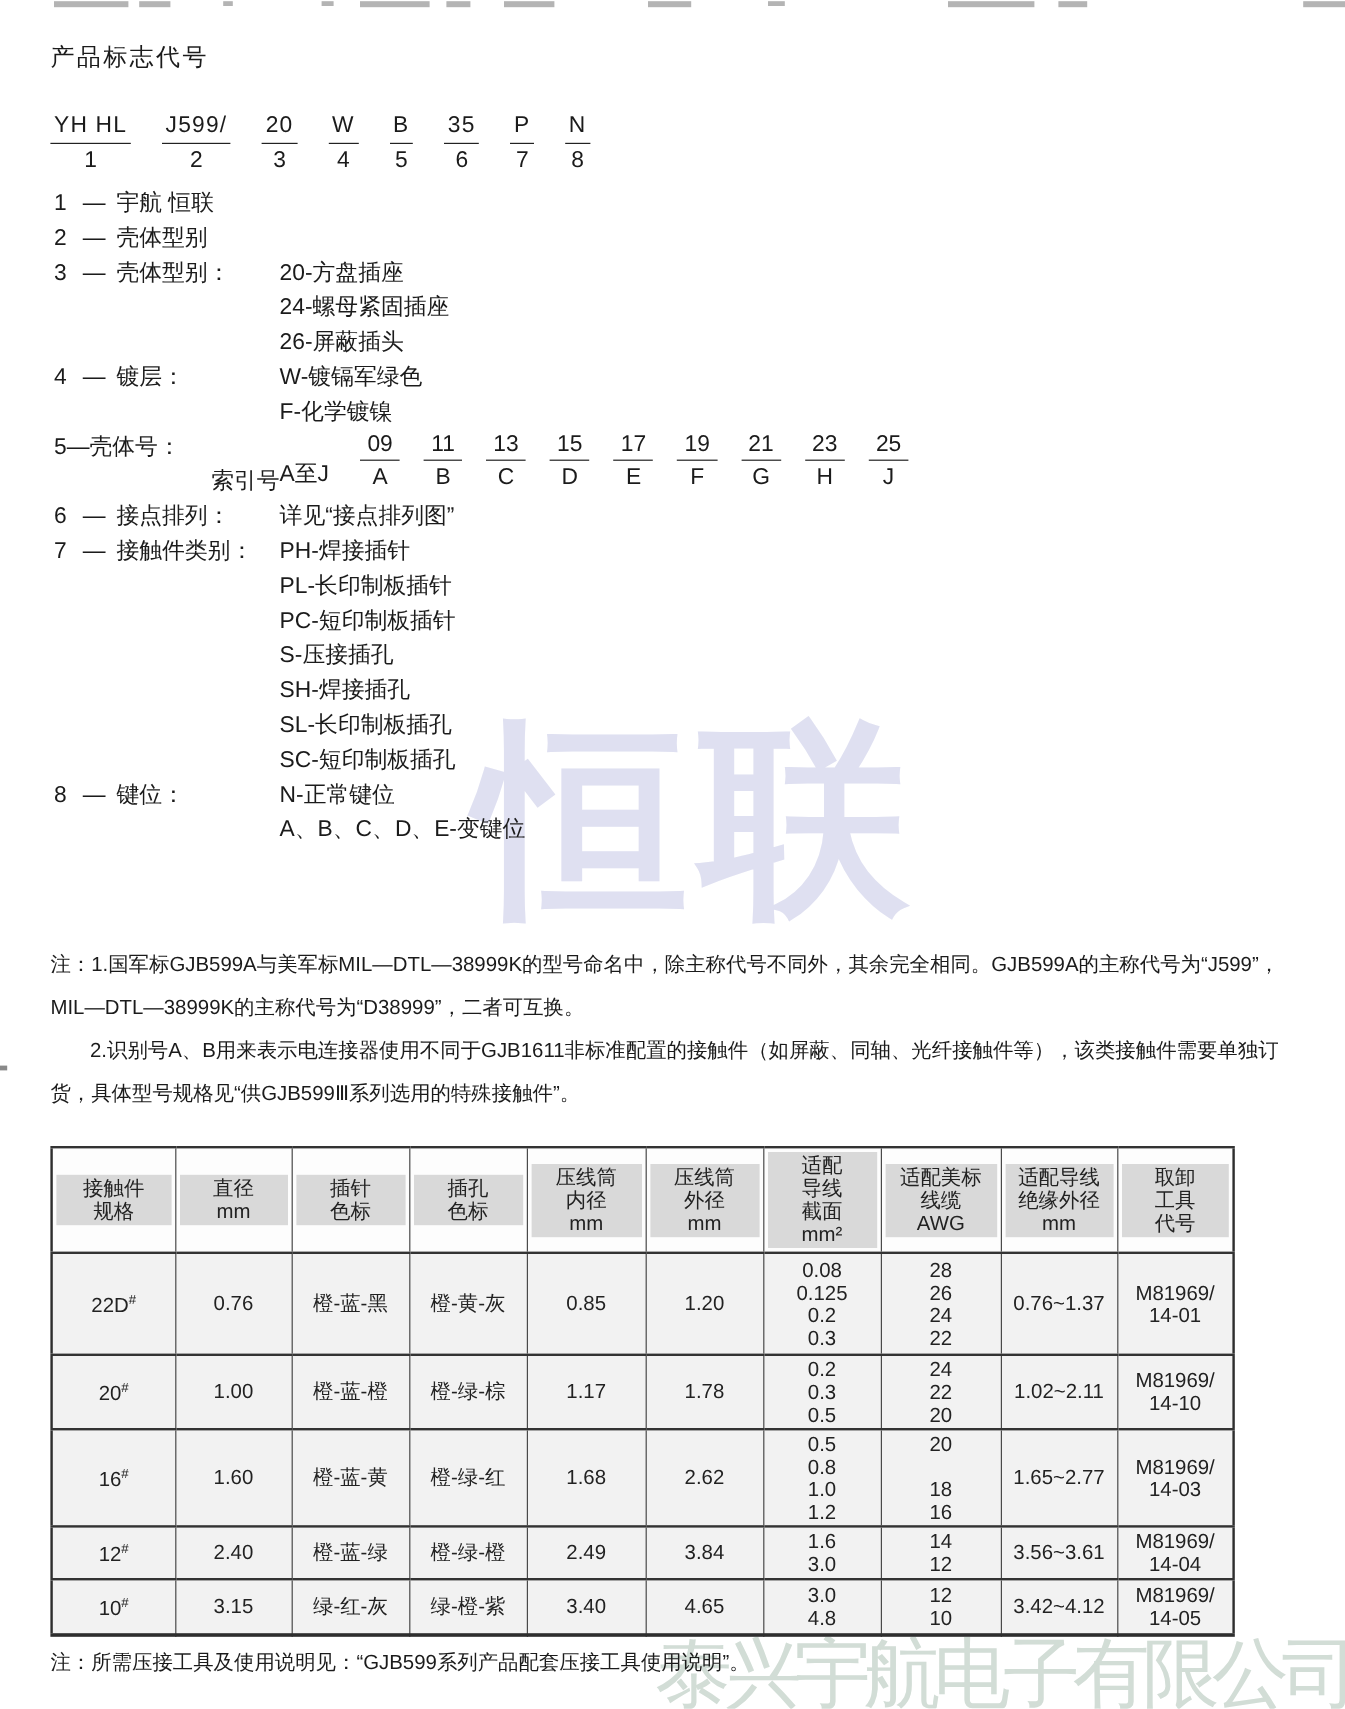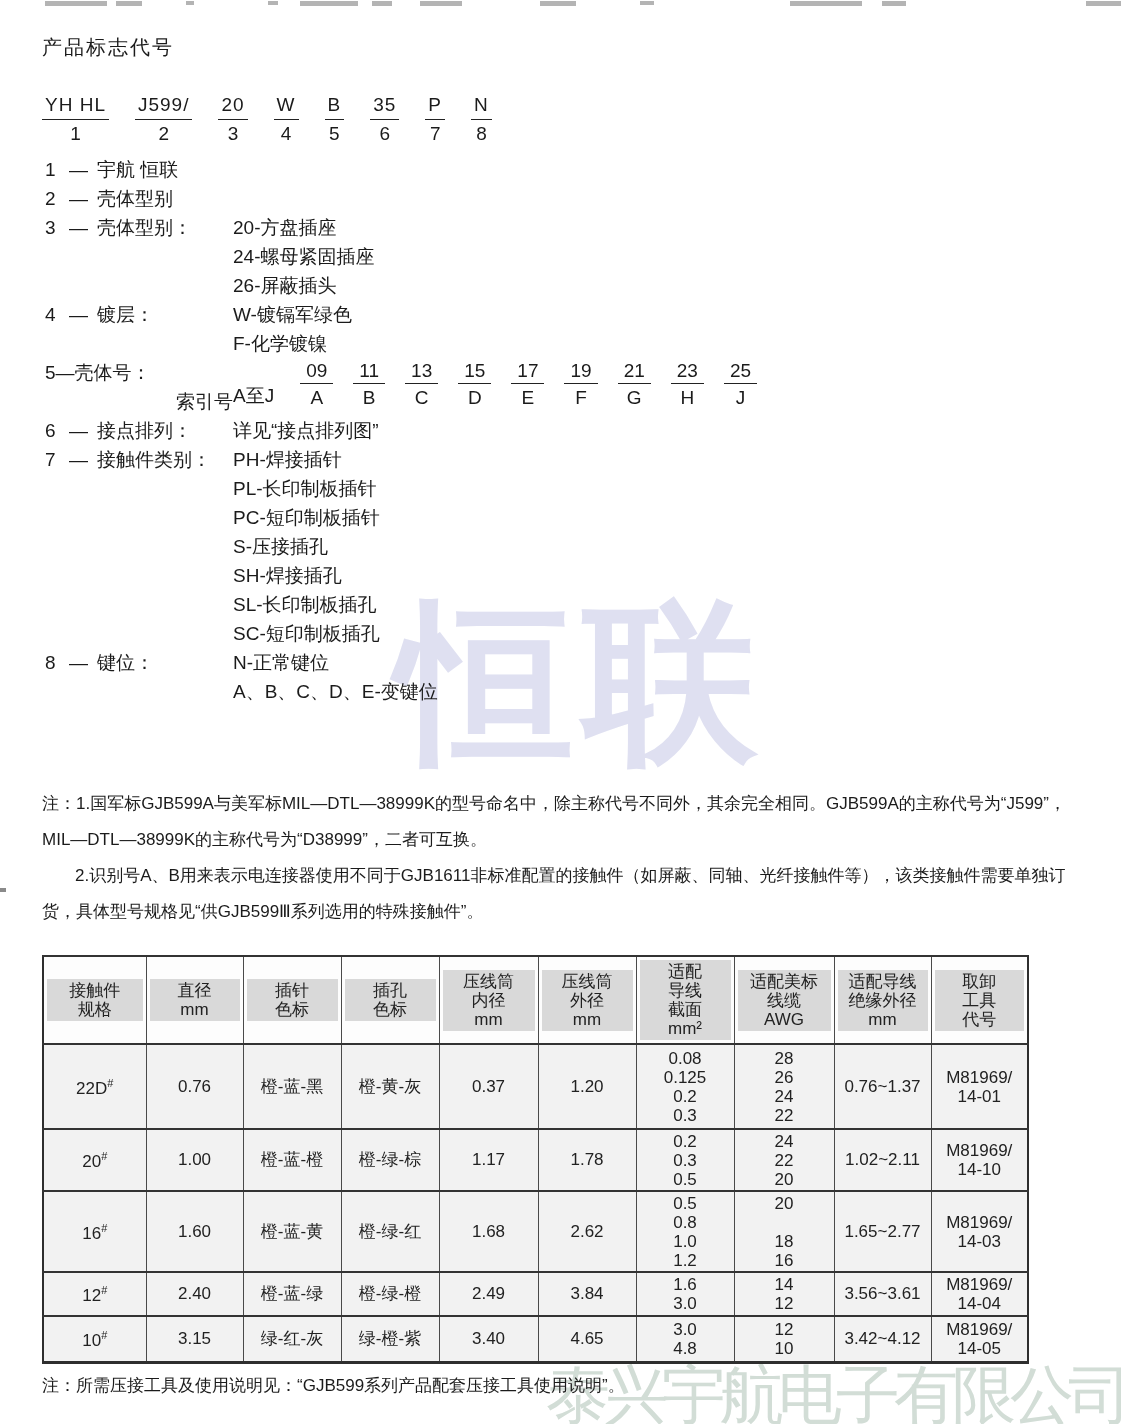--- a/index.html
+++ b/index.html
@@ -351,7 +351,7 @@
         <td><span class="one">0.76</span></td>
         <td><span class="one">橙-蓝-黑</span></td>
         <td><span class="one">橙-黄-灰</span></td>
-        <td><span class="one">0.37</span></td>
+        <td><span class="one">0.85</span></td>
         <td><span class="one">1.20</span></td>
         <td>
               <div class="stack">

